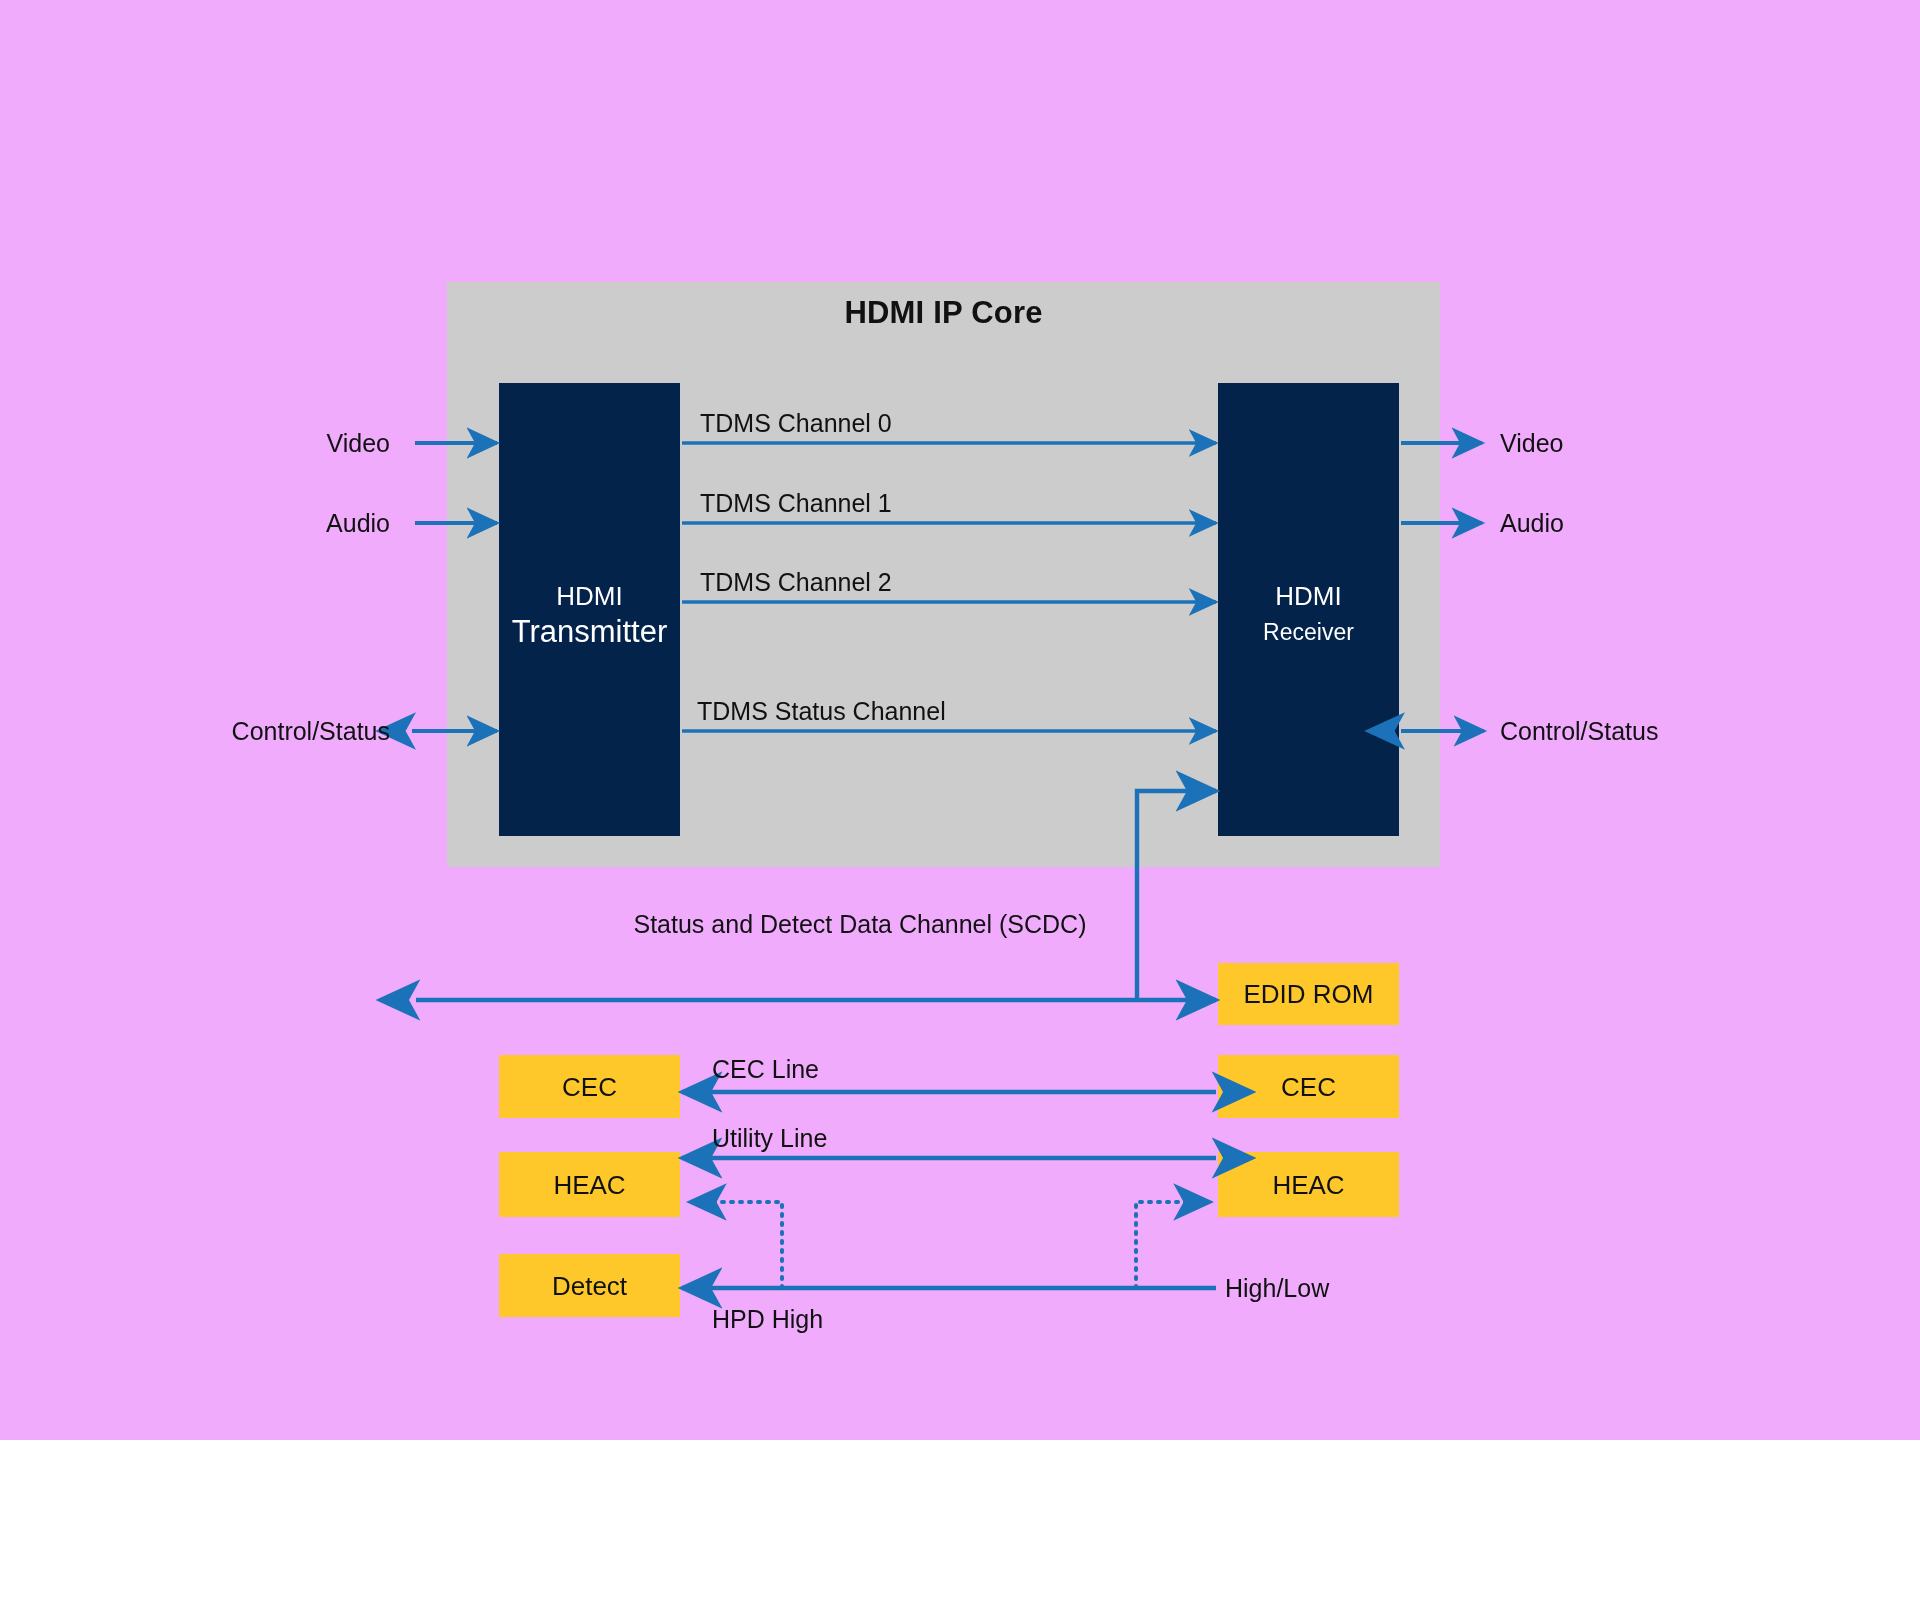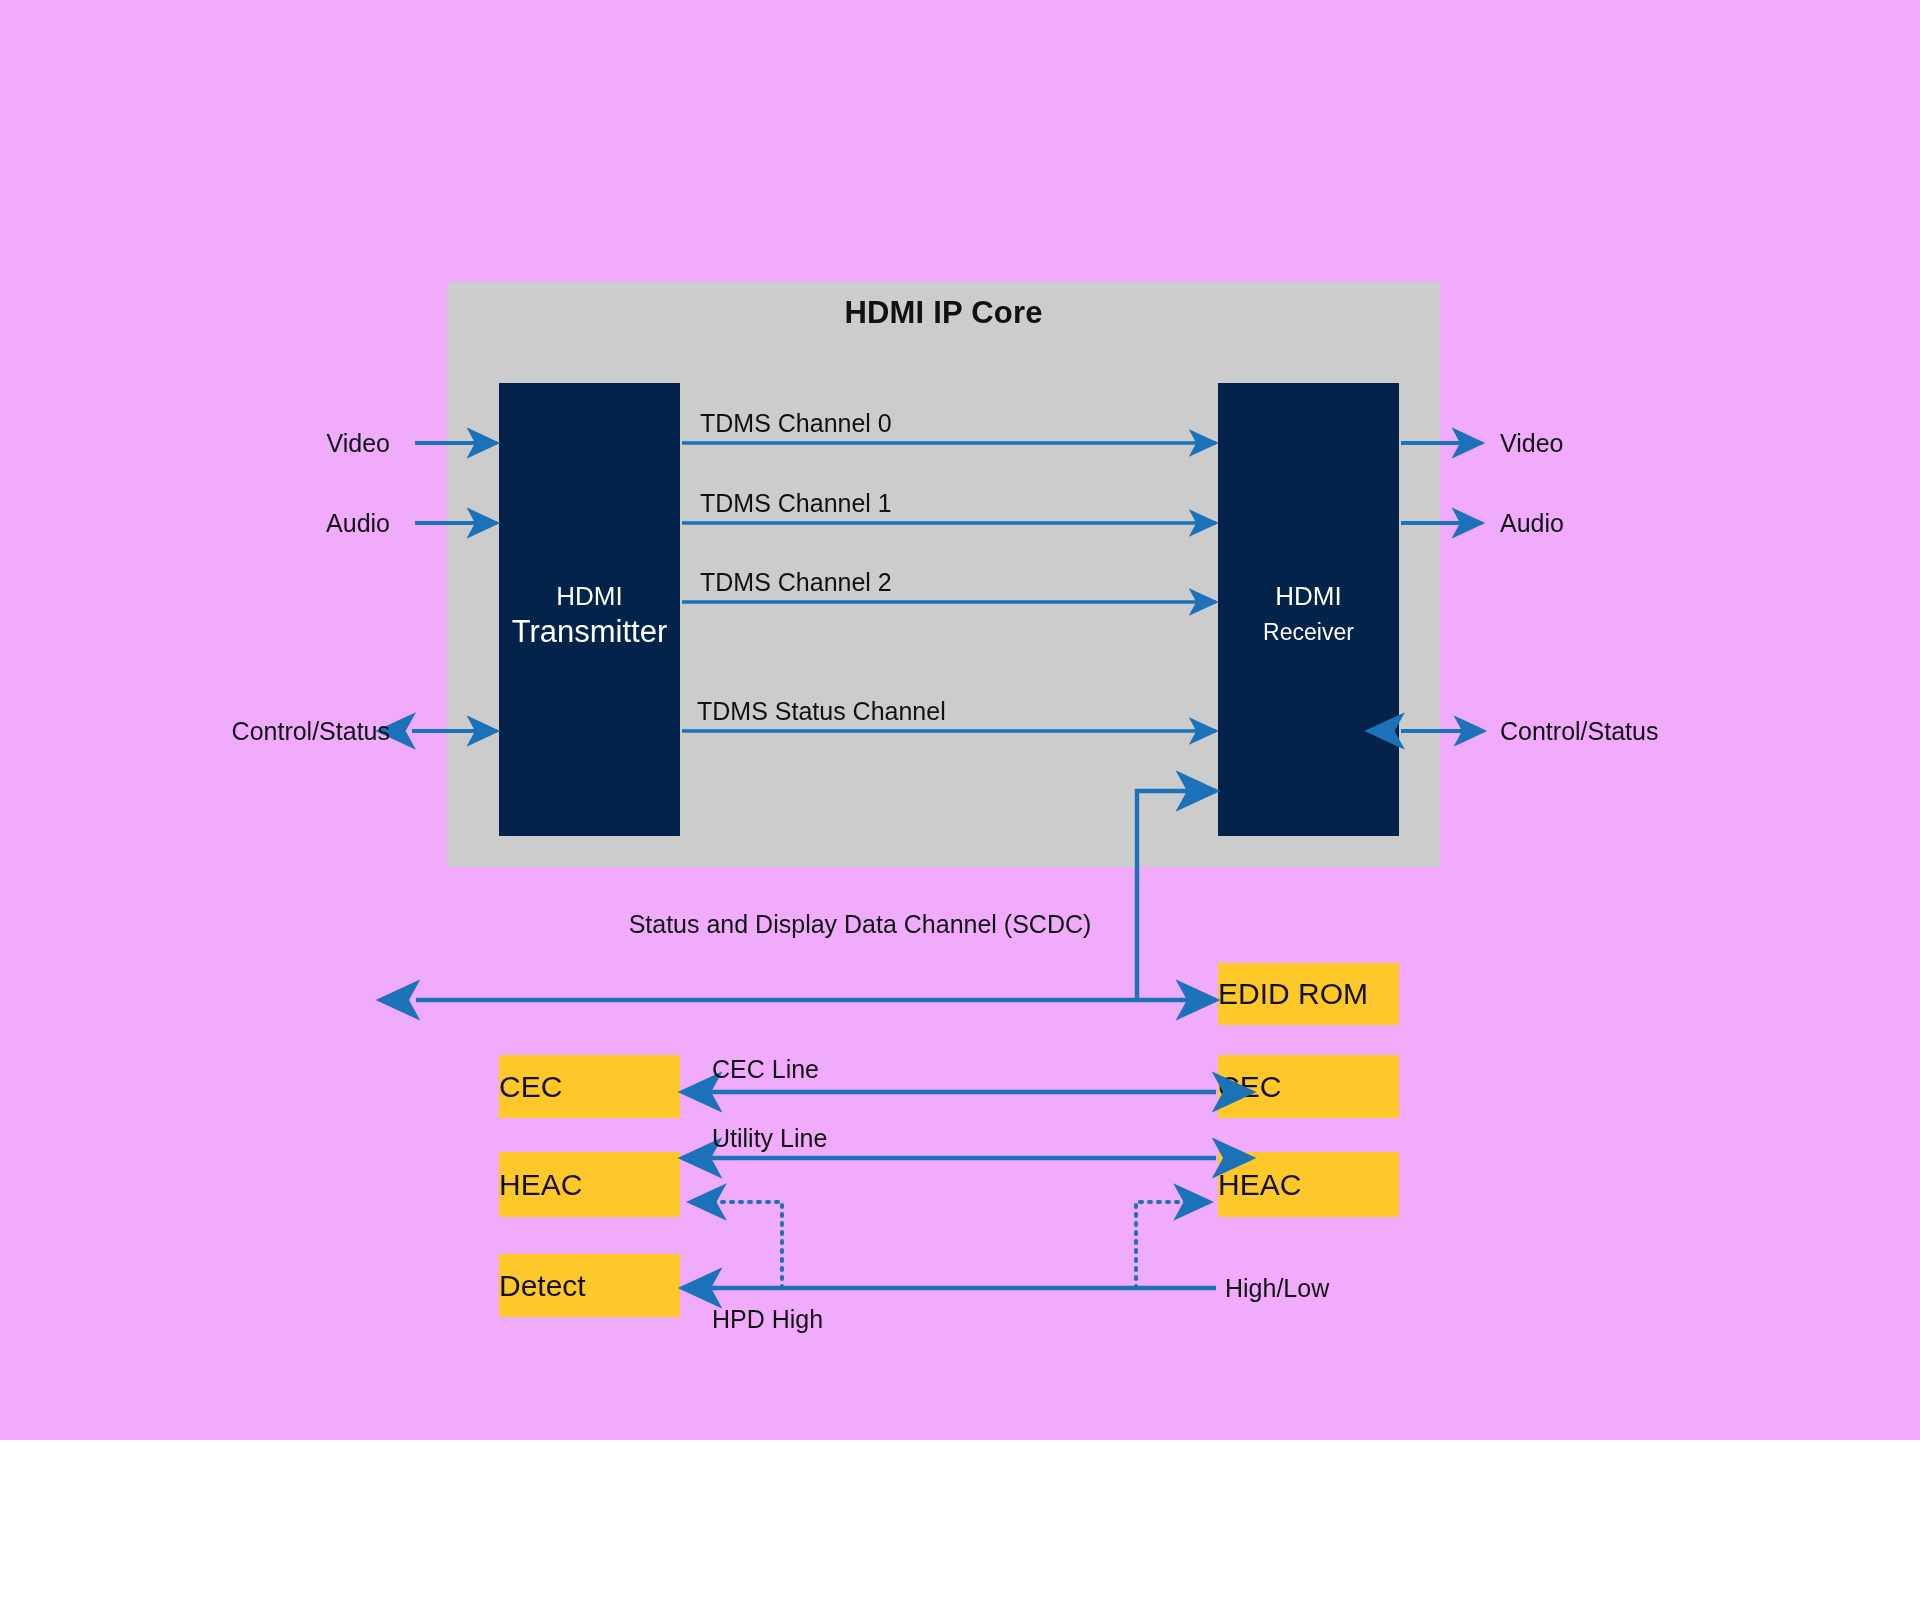--- a/index.html
+++ b/index.html
@@ -136,7 +136,7 @@
   <div class="txt" style="left:700px;top:566px;">TDMS Channel 2</div>
   <div class="txt" style="left:697px;top:695px;">TDMS Status Channel</div>
 
-  <div class="txt c" style="left:460px;top:908px;width:800px;">Status and Display Data Channel (SCDC)</div>
+  <div class="txt c" style="left:460px;top:908px;width:800px;">Status and Detect Data Channel (SCDC)</div>
 
   <div class="txt" style="left:712px;top:1053px;">CEC Line</div>
   <div class="txt" style="left:712px;top:1122px;">Utility Line</div>

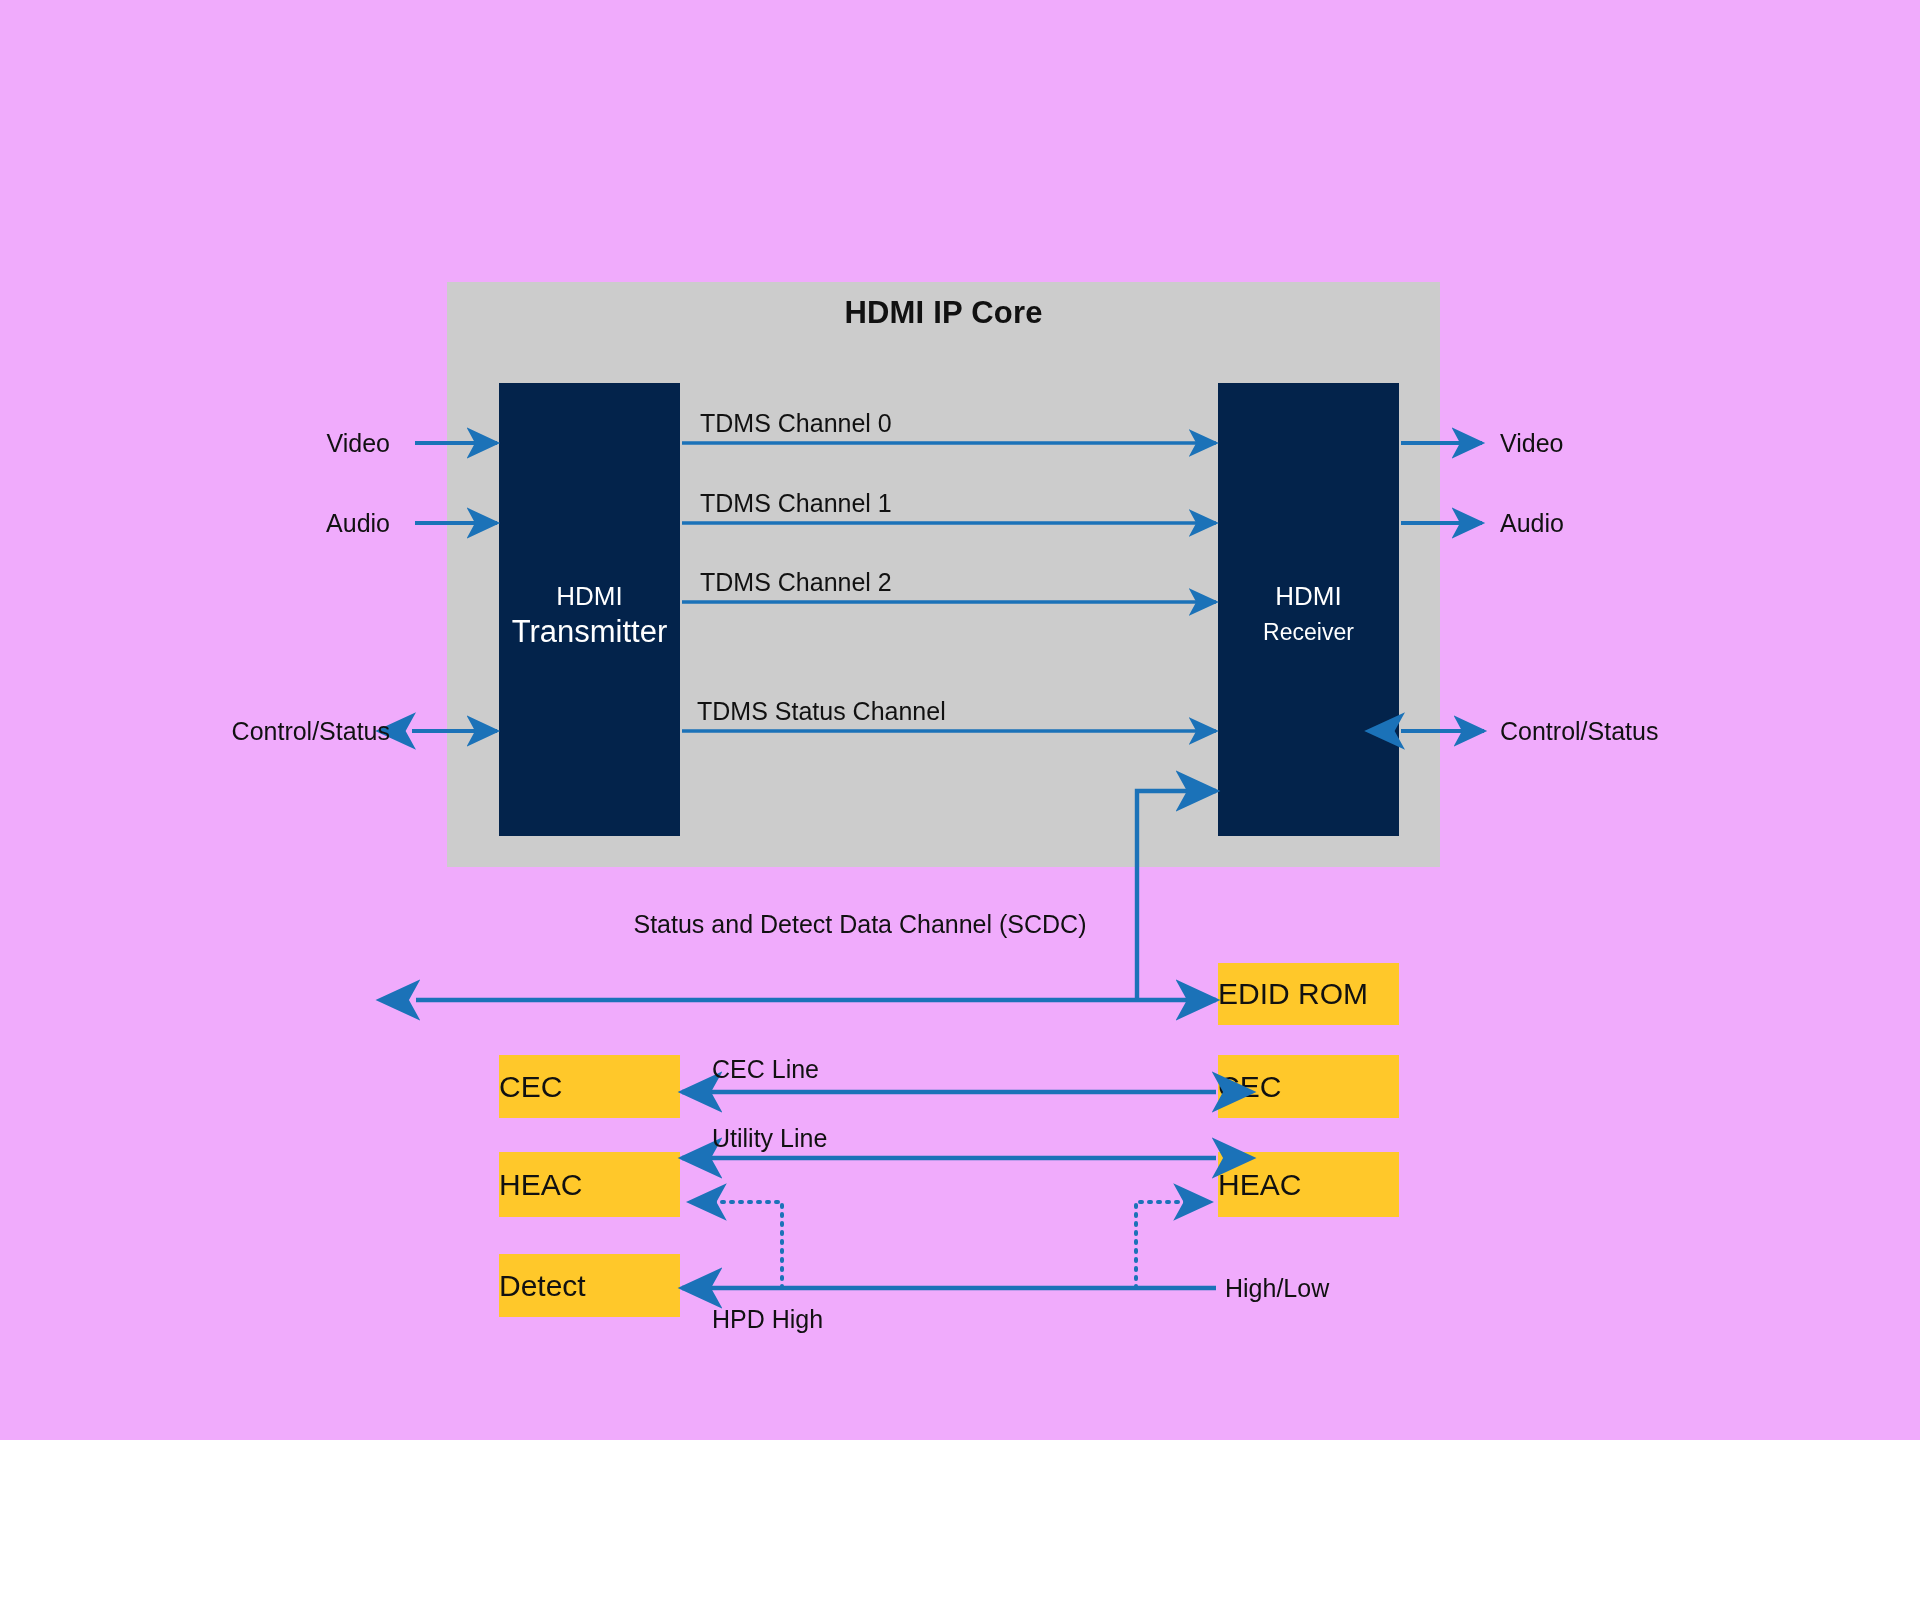--- a/index.html
+++ b/index.html
@@ -24,7 +24,7 @@
   }
   .yellow-label{
     position:absolute;width:100%;left:0;top:50%;transform:translateY(-50%);
-    text-align:left;color:#111111;font-size:30px;line-height:30px;
+    text-align:center;color:#111111;font-size:26px;line-height:30px;
   }
 
   .txt{

